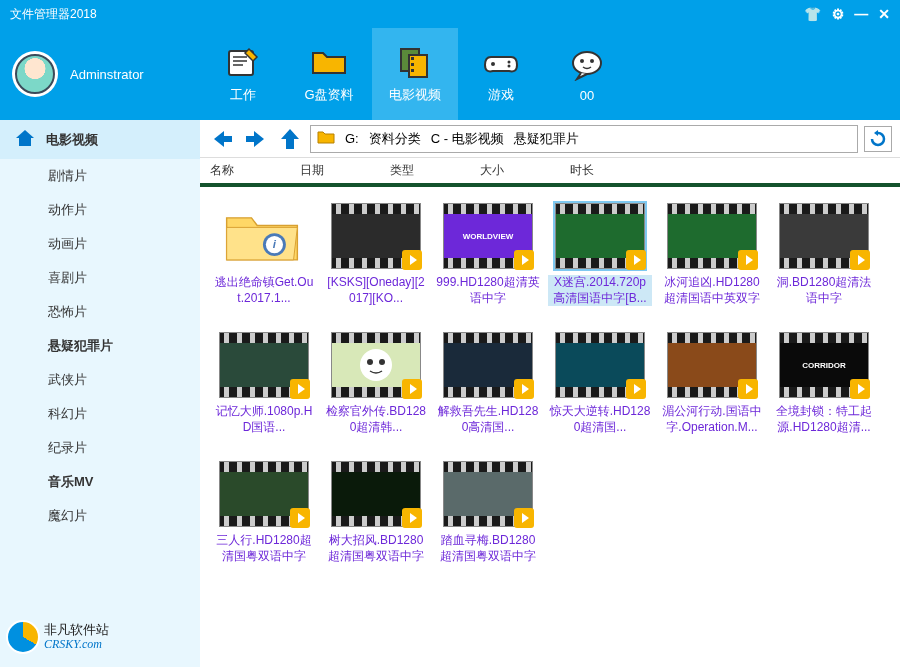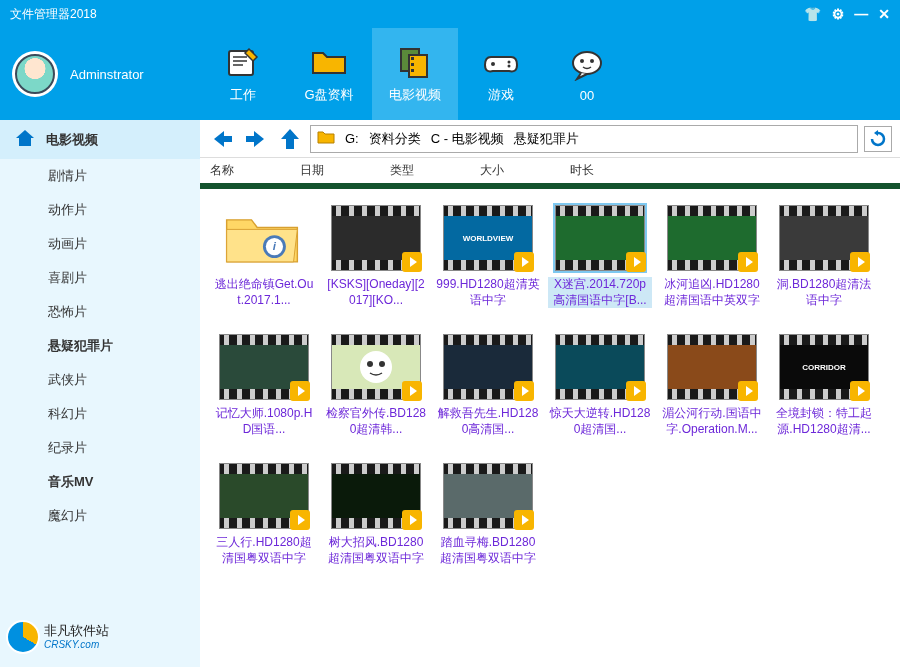--- a/index.html
+++ b/index.html
@@ -152,7 +152,7 @@
       padding: 4px 10px;
       font-size: 12px;
       color: #333;
-      border-bottom: 6px solid #14532d;
+      border-bottom: 4px solid #14532d;
       gap: 0;
     }
     .col-headers span { display: inline-block; }

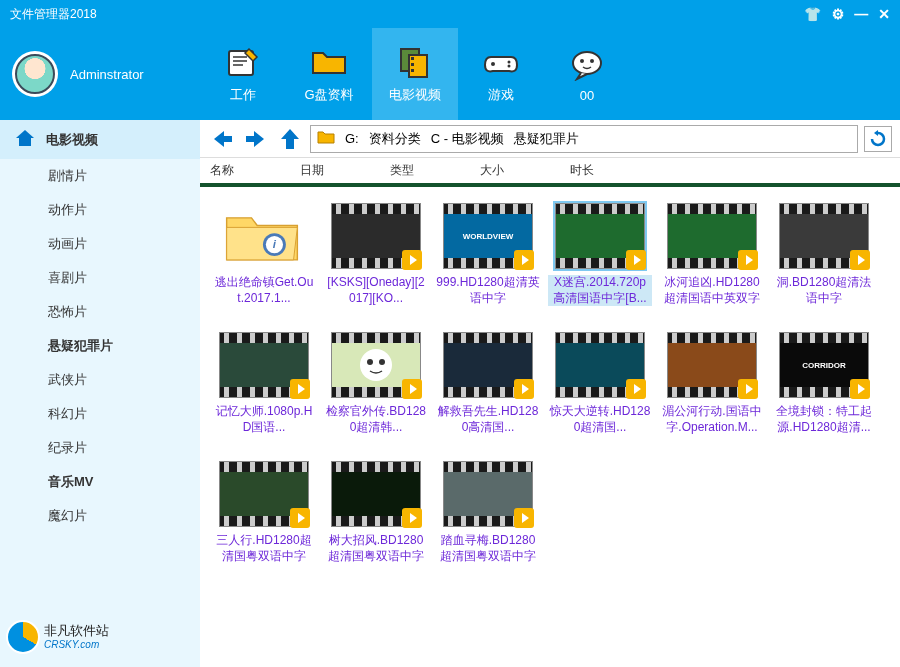--- a/index.html
+++ b/index.html
@@ -422,7 +422,7 @@
           <div class="item">
             <div class="thumb">
               <div class="filmstrip-top"></div>
-              <div class="frame" style="background: #0369a1;">WORLDVIEW</div>
+              <div class="frame" style="background: #6d28d9;">WORLDVIEW</div>
               <div class="filmstrip-bot"></div>
               <div class="play-badge"></div>
             </div>

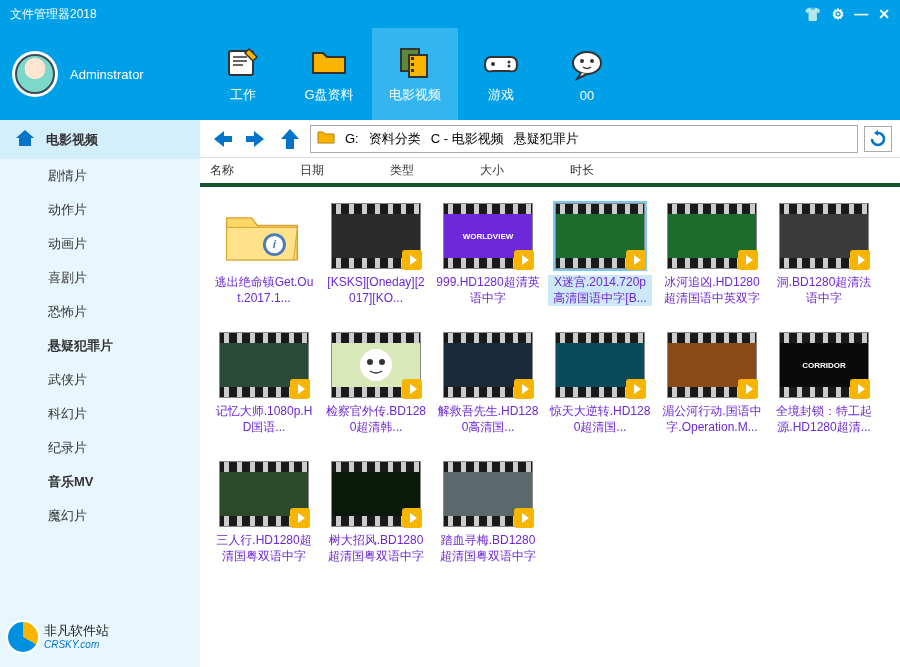--- a/index.html
+++ b/index.html
@@ -243,7 +243,7 @@
     }
     .wm-text { display: flex; flex-direction: column; line-height: 1.1; }
     .wm-text .l1 { font-size: 13px; color: #222; }
-    .wm-text .l2 { font-size: 10px; color: #0075c9; font-style: italic; }
+    .wm-text .l2 { font-size: 12px; color: #0075c9; font-style: italic; font-family: Liberation Serif, serif; }
     
     .folder-svg { width: 86px; height: 66px; }
   </style>

